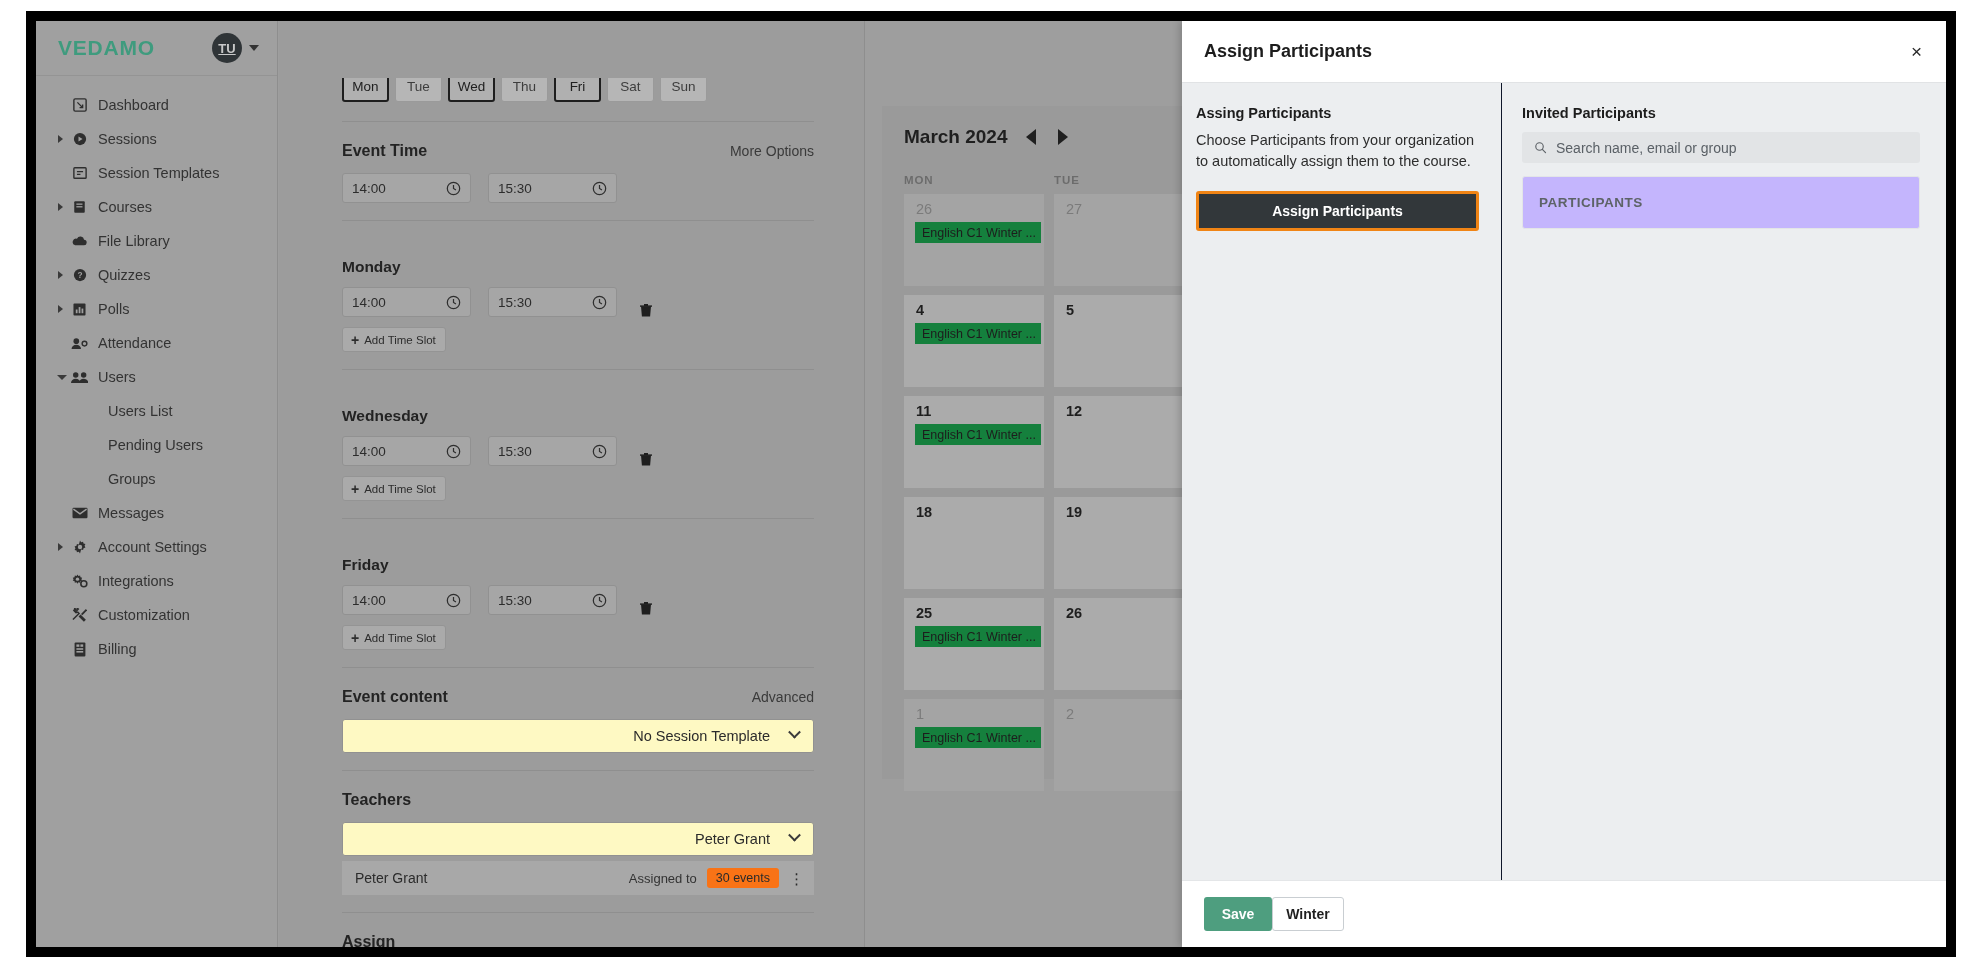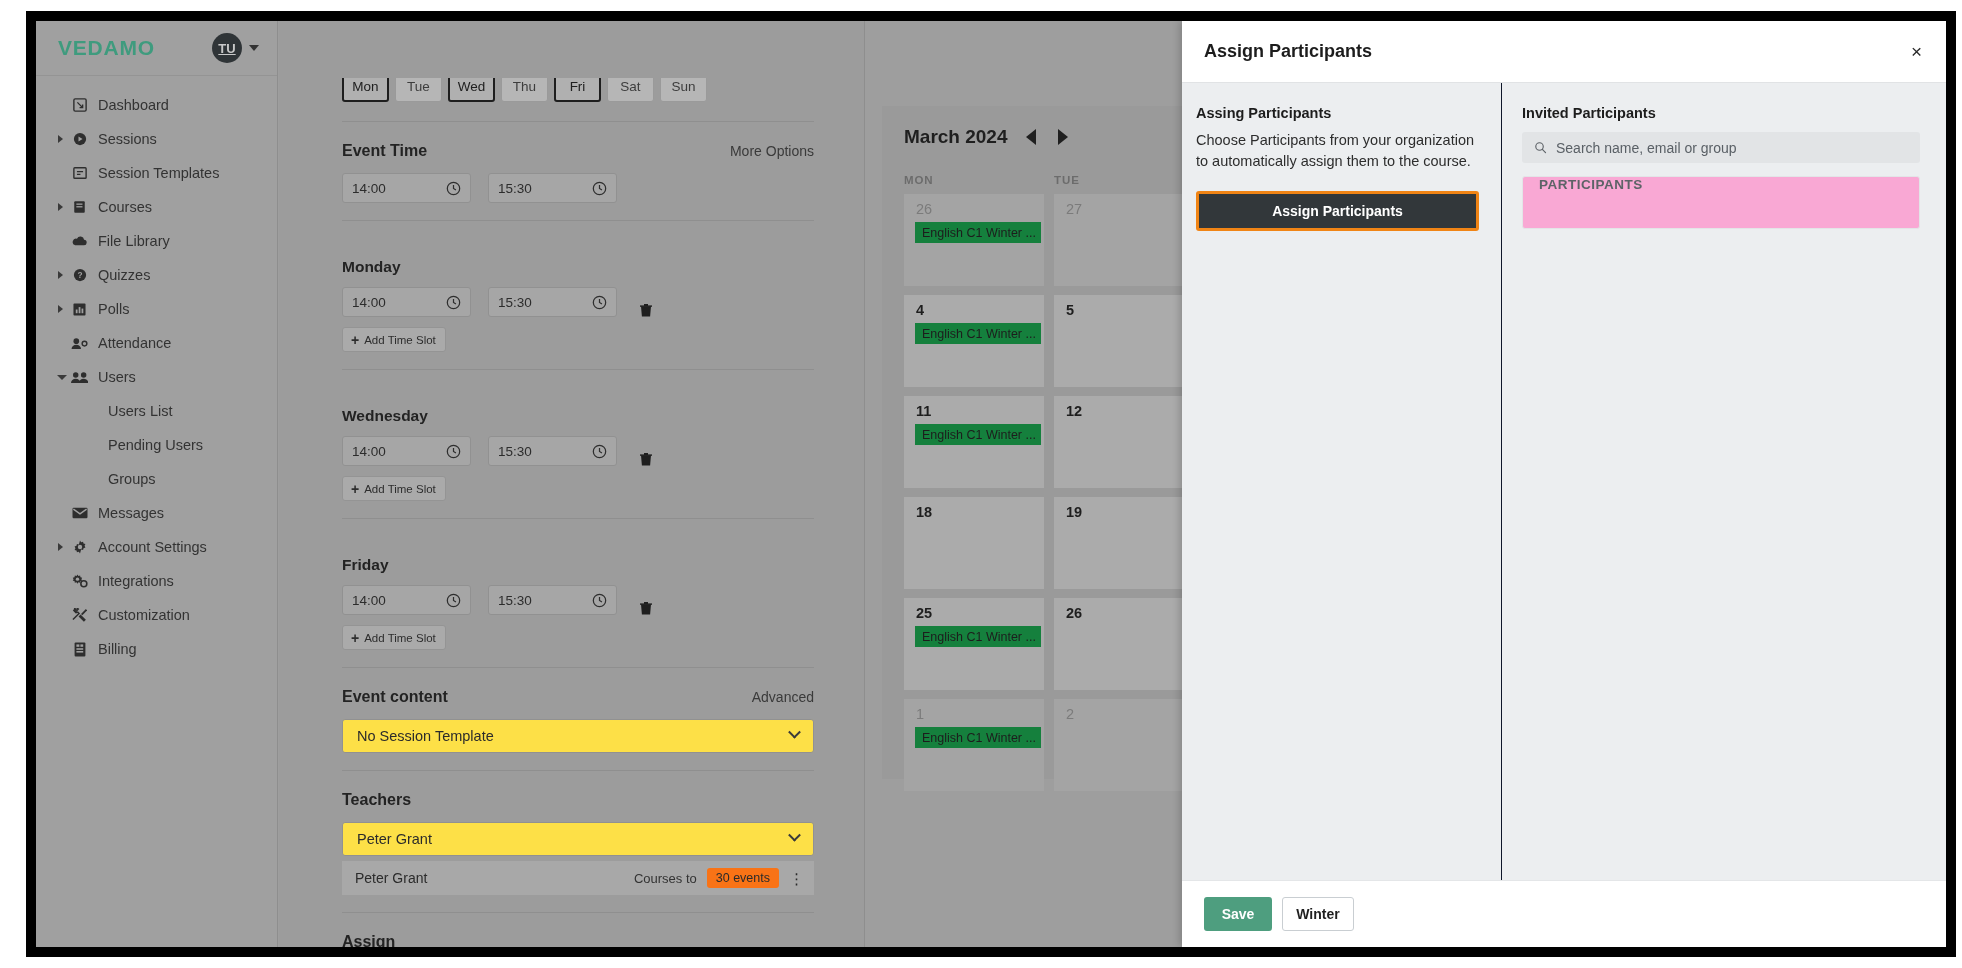--- a/index.html
+++ b/index.html
@@ -244,8 +244,8 @@
   .search-ico { color: #5c6166; display: flex; }
   .search-ph { font-size: 14px; color: #5a6066; }
   .part-card {
-    margin-top: 13px; background: #f9a8d4; border: 1px solid #e3e5e7;
-    border-radius: 3px; height: 53px; display: flex; 
+    margin-top: 13px; background: #c4b5fd; border: 1px solid #e3e5e7;
+    border-radius: 3px; height: 53px; display: flex; align-items: center;
     padding-left: 16px;
   }
   .part-lbl { font-size: 13.5px; font-weight: bold; color: #5d6367; letter-spacing: 0.5px; }

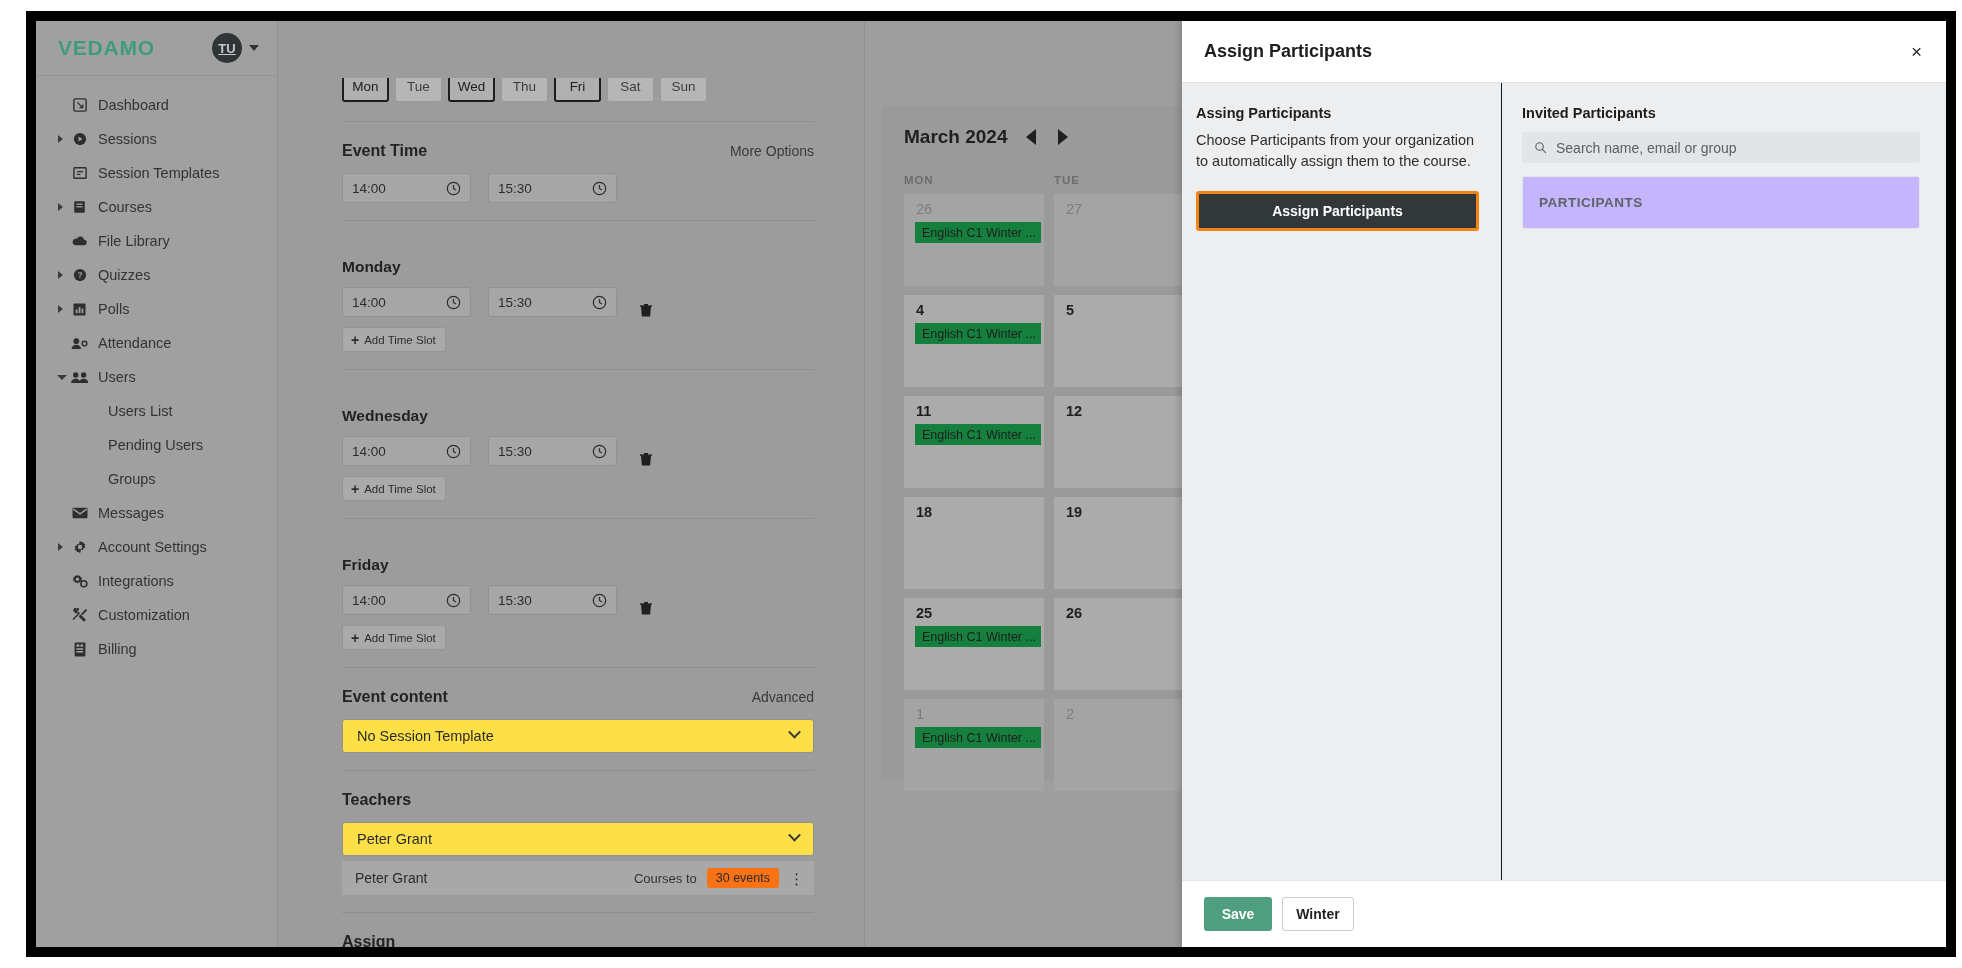--- a/index.html
+++ b/index.html
@@ -140,10 +140,10 @@
   }
   .plus { font-size: 14px; line-height: 1; font-weight: bold; }
   .selectbox {
-    width: 100%; height: 34px; background: #fde047;
+    width: 100%; height: 34px; background: #fef9c3;
     border: 1px solid #919191; border-radius: 3px;
-    display: flex; align-items: center; justify-content: space-between;
-    padding: 0 14px; font-size: 14.5px; color: #2b2b2b;
+    display: flex; align-items: center; justify-content: flex-end;
+    padding: 0 14px; font-size: 14.5px; color: #2b2b2b; gap: 20px;
   }
   .chev {
     width: 9px; height: 9px; border-right: 2px solid #3a3a3a;

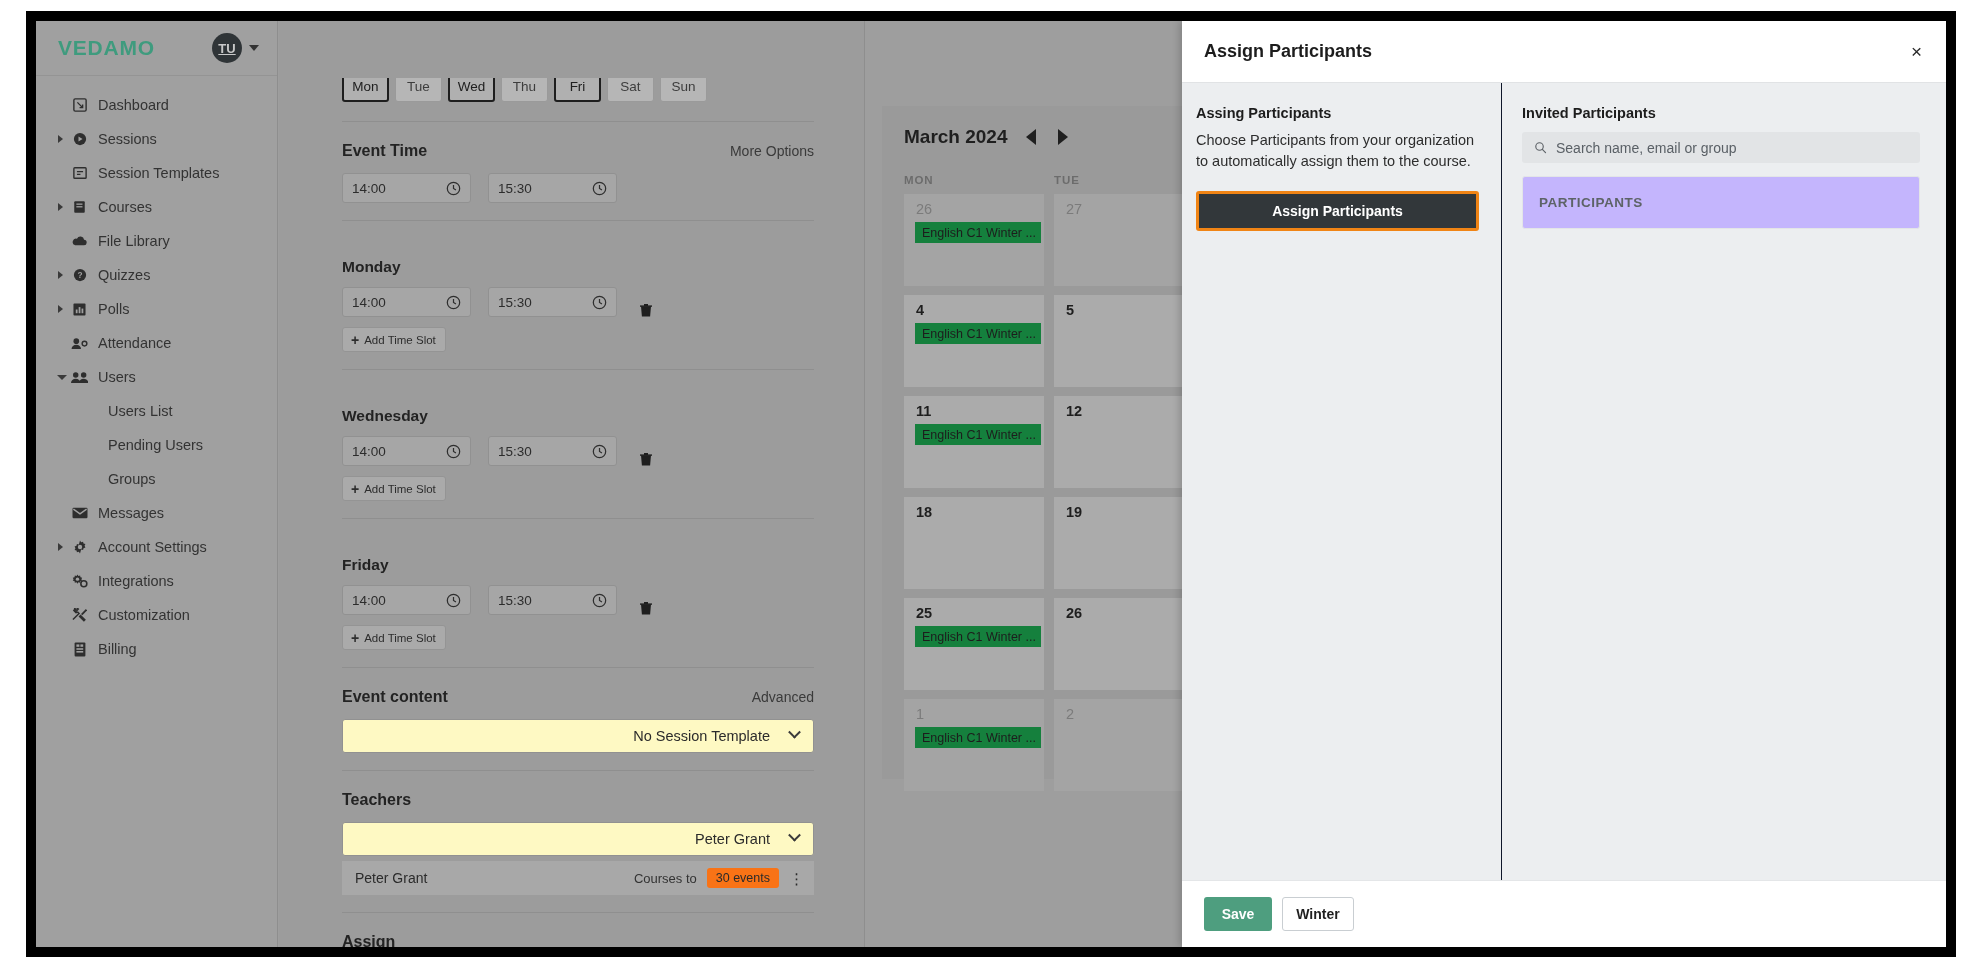--- a/index.html
+++ b/index.html
@@ -625,7 +625,7 @@
             </div>
             <div class="teacher-row">
               <span class="grow">Peter Grant</span>
-              <span class="assigned-lbl">Courses to</span>
+              <span class="assigned-lbl">Assigned to</span>
               <span class="evt-chip">30 events</span>
               <span class="kebab">⋮</span>
             </div>

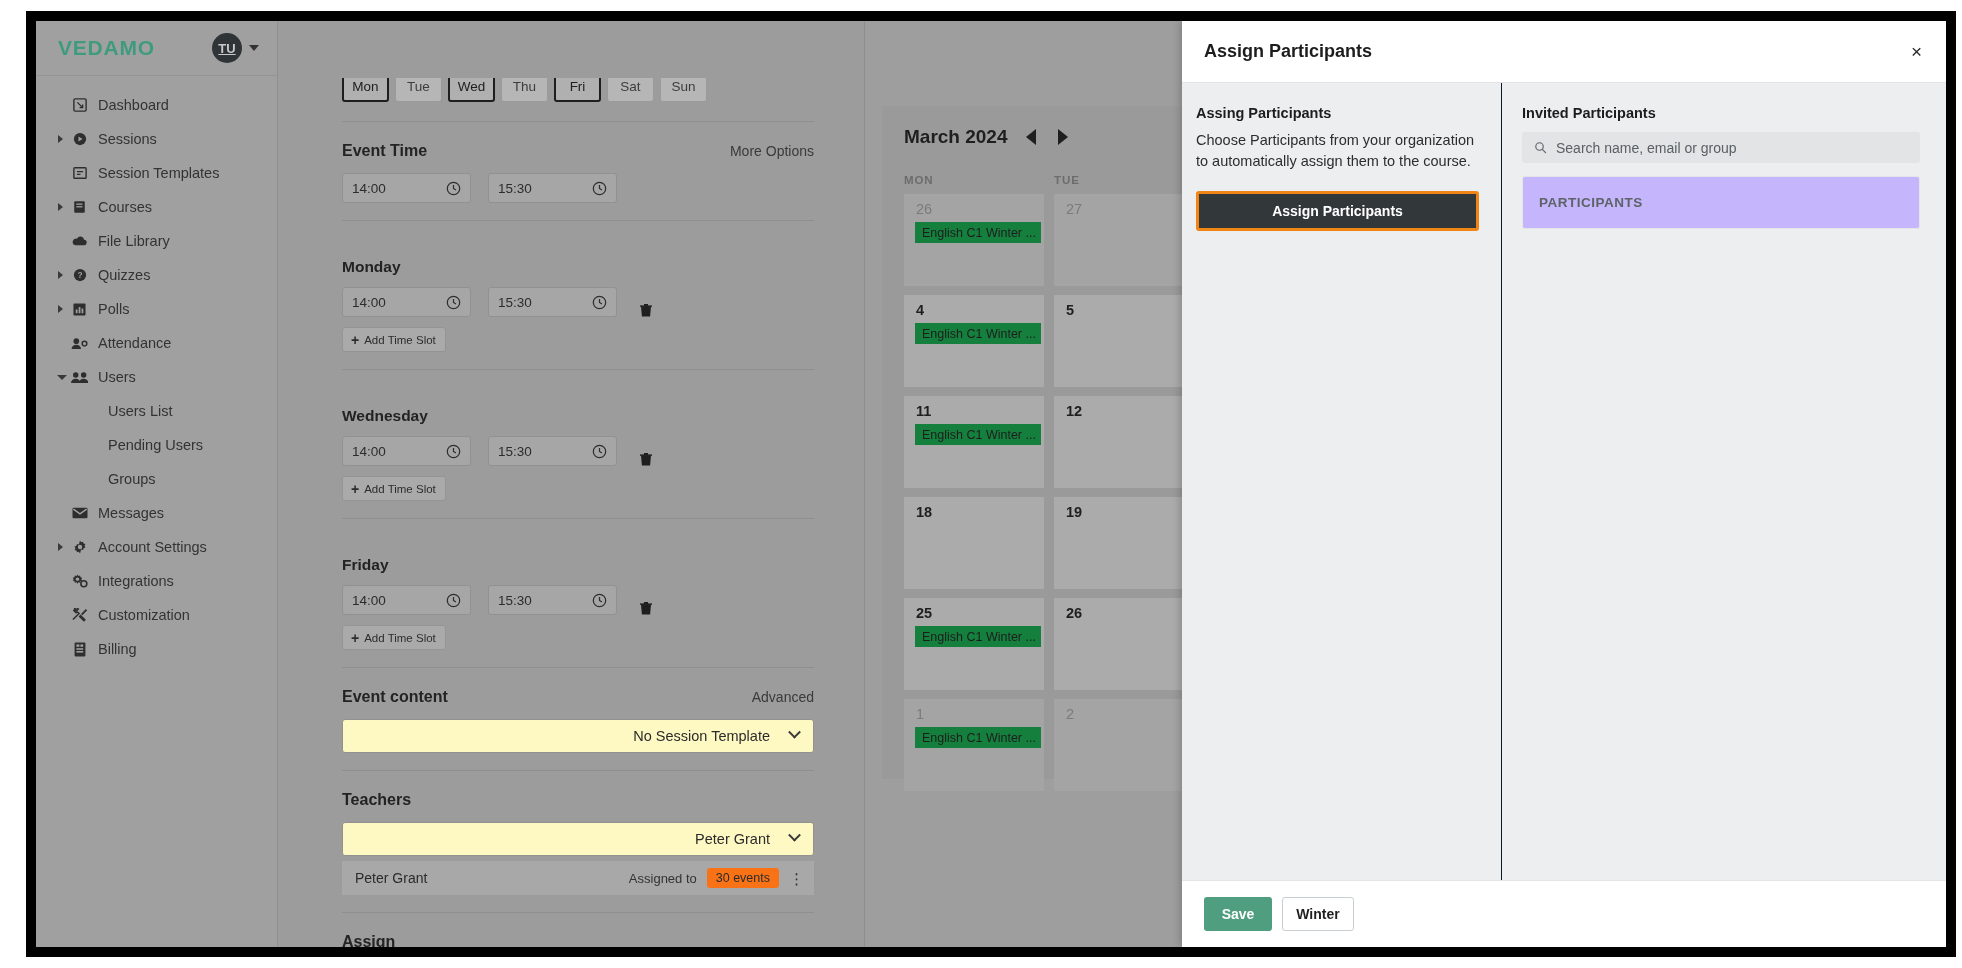--- a/index.html
+++ b/index.html
@@ -251,7 +251,7 @@
   .part-lbl { font-size: 13.5px; font-weight: bold; color: #5d6367; letter-spacing: 0.5px; }
   .modal-foot {
     height: 67px; background: #ffffff; border-top: 1px solid #e4e6e8;
-    display: flex; align-items: center; gap: 10px; padding-left: 22px;
+    display: flex; align-items: center; padding-left: 22px;
   }
   .btn-save {
     width: 68px; height: 34px; background: #4e9e7f; border-radius: 3px;

